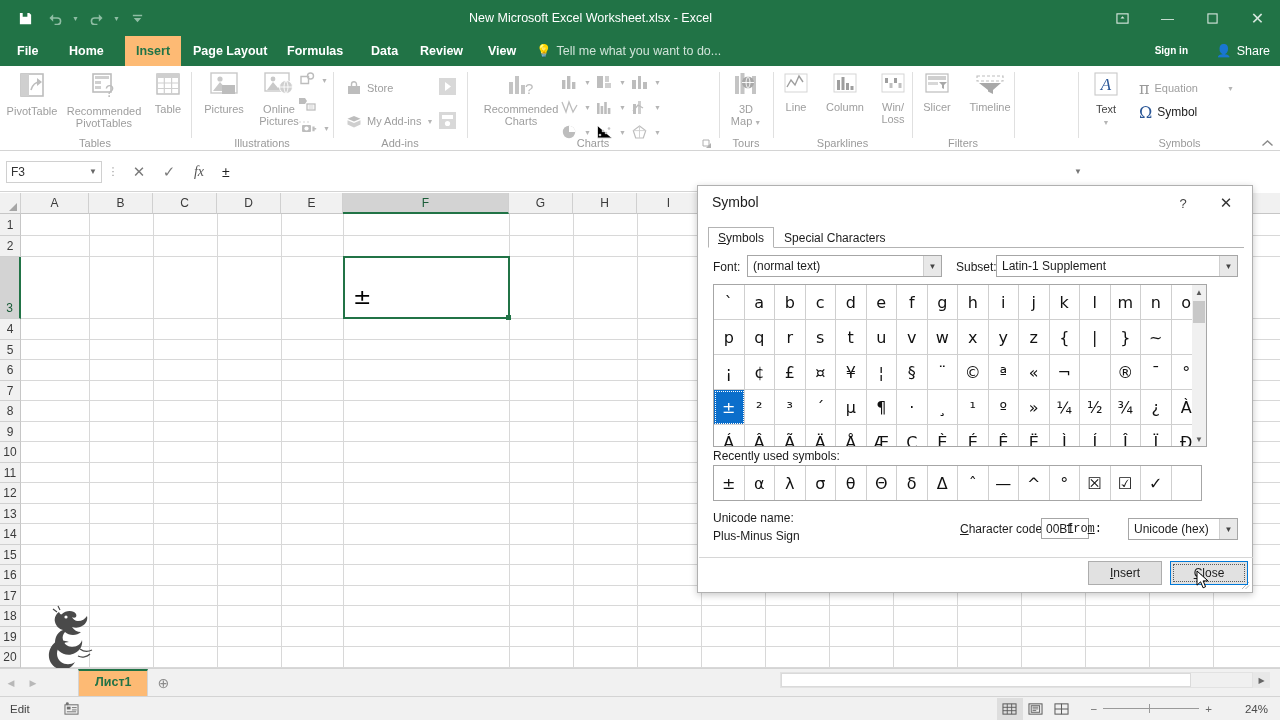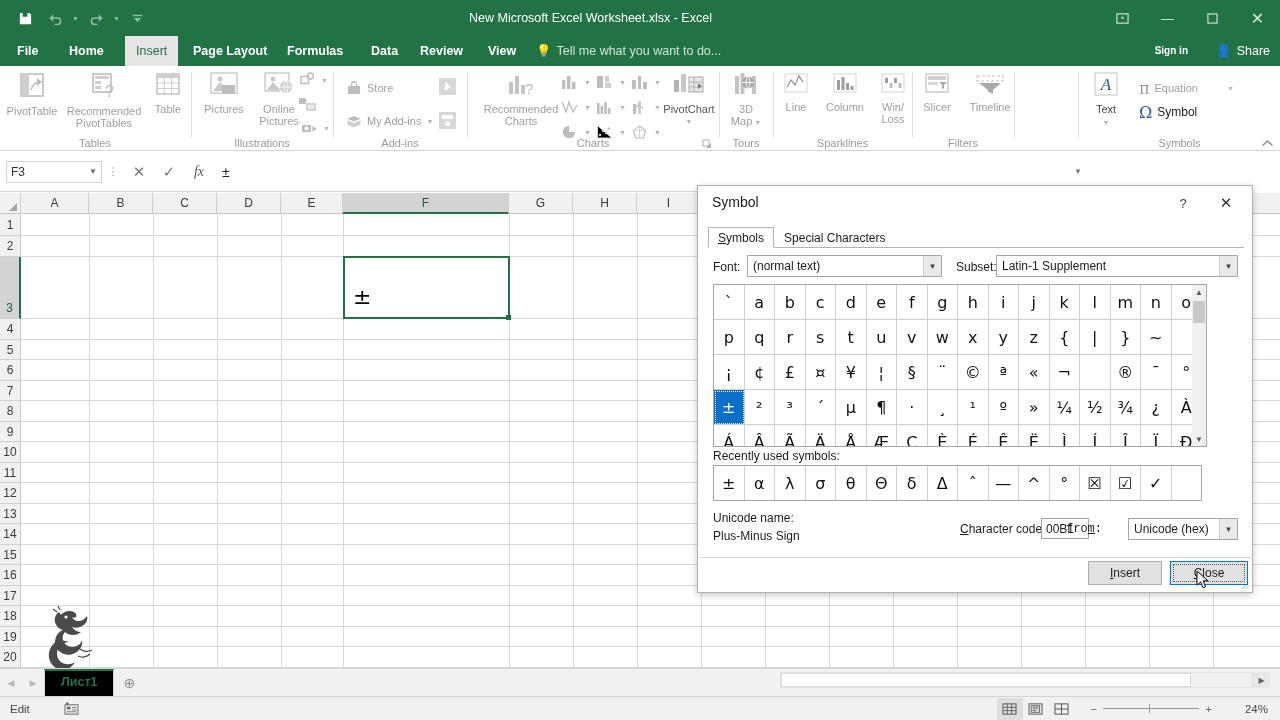--- a/index.html
+++ b/index.html
@@ -48,7 +48,7 @@
     position: absolute; top: 0; height: 30px; line-height: 30px;
     color: #ffffff; font-size: 12.5px; padding: 0 11px; white-space: nowrap; font-weight: bold;
   }
-  .rtab.active { background: #e5e5e5; color: #217346; font-weight: normal; }
+  .rtab.active { background: #fdba74; color: #217346; font-weight: bold; }
   #tellme {
     position: absolute; top: 0; height: 30px; line-height: 30px;
     color: #cfe3d8; font-size: 12.5px; white-space: nowrap;

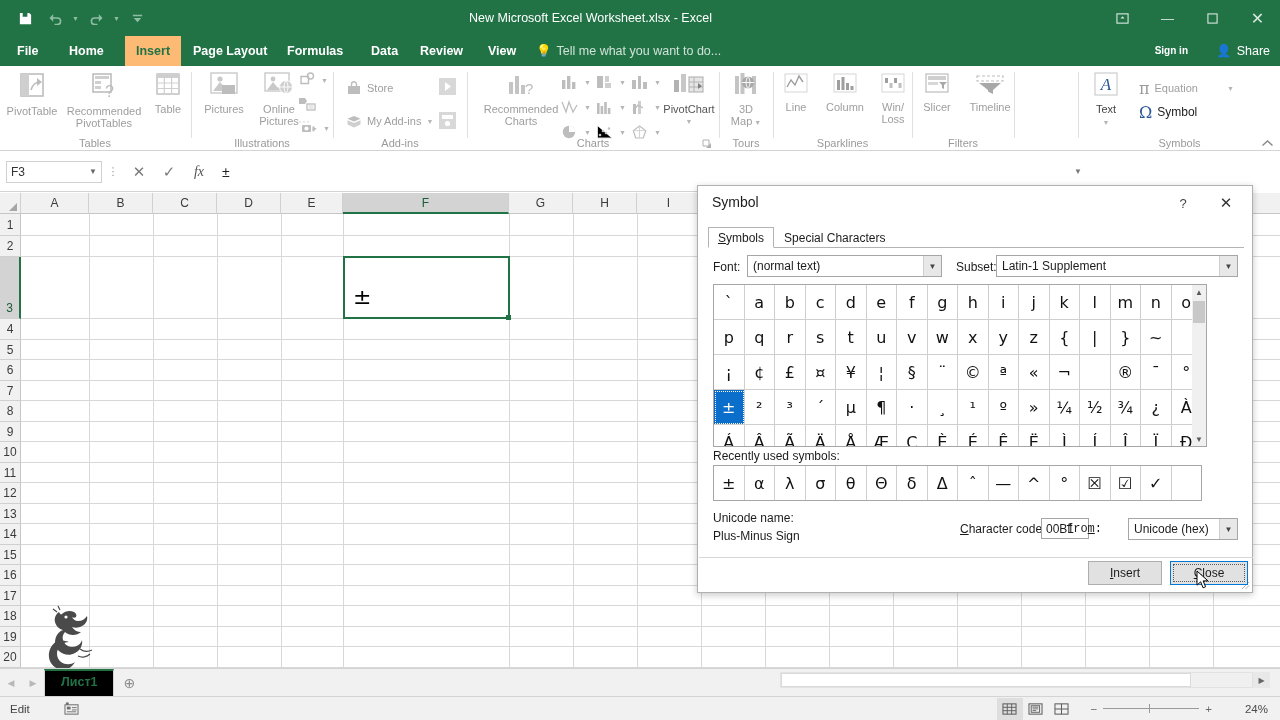--- a/index.html
+++ b/index.html
@@ -600,19 +600,6 @@
             </svg>
           </span>
       <span class="dd-caret">▼</span>
-    </div>
-    <div class="bigbtn" style="left:190px; width:62px; color:#555;">
-      <span class="ic">
-        <svg class="gi" width="36" height="30" viewBox="0 0 36 30" style="margin:0 auto;">
-              <rect x="3" y="10" width="5" height="12" fill="#b2b2b2"></rect>
-              <rect x="10" y="4" width="5" height="18" fill="#c7c7c7"></rect>
-              <rect x="18" y="7" width="14" height="15" fill="#e6e6e6" stroke="#b2b2b2" stroke-width="1.1"></rect>
-              <path stroke="#b2b2b2" stroke-width="1" d="M18 12h14M18 17h14M23 7v15"></path>
-              <path fill="#7f7f7f" d="M27 13l4 3-4 3z"></path>
-            </svg>
-      </span>
-      <span>PivotChart</span>
-      <span class="dd-caret" style="display:block; margin-top:1px;">▼</span>
     </div>
     <div class="rgroup-label">Charts</div>
     <div class="grp-dialog" style="right:6px;">

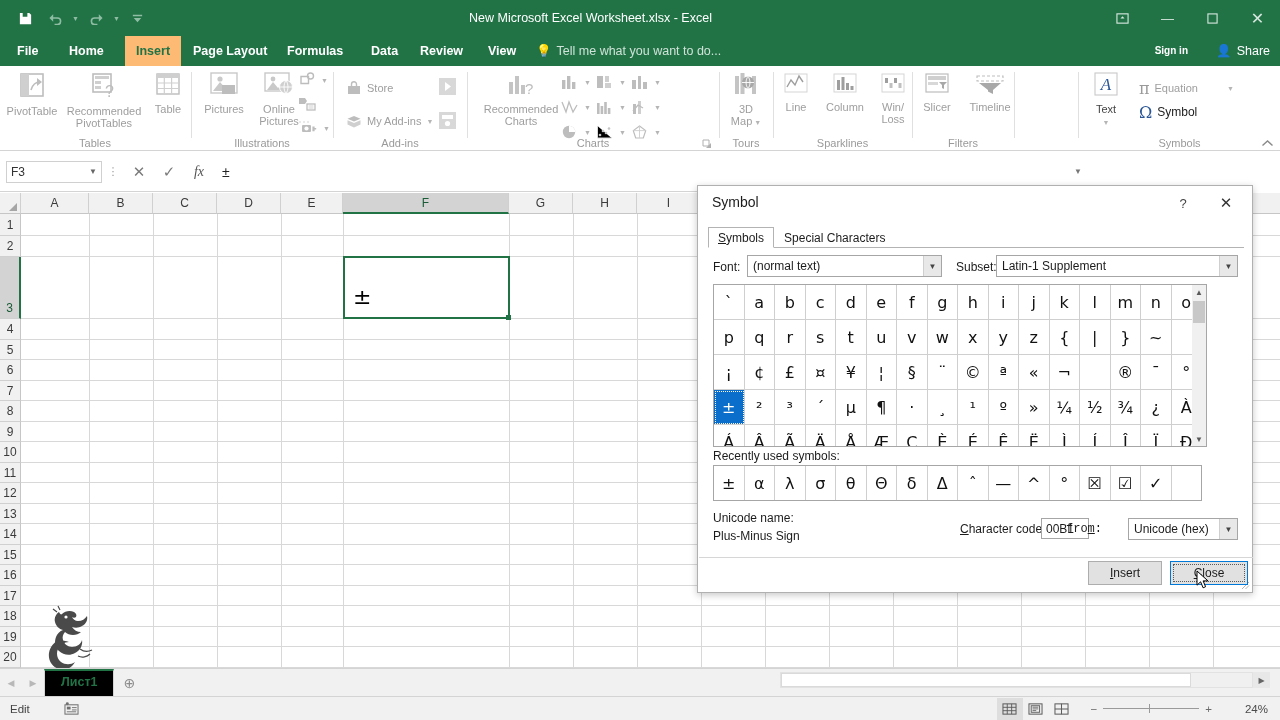--- a/index.html
+++ b/index.html
@@ -173,9 +173,10 @@
     color: #595959;
   }
   .sheettab.active {
-    background: #000000; color: #217346; font-weight: bold;
+    background: #fdba74; color: #217346; font-weight: bold;
     border-top: 2px solid #217346; border-left:1px solid #d4d4d4; border-right:1px solid #d4d4d4;
     line-height: 23px;
+    margin-left: 34px;
   }
   #addsheet { width: 30px; height: 27px; display:flex; align-items:center; justify-content:center; color:#8c8c8c; font-size: 14px; }
   #hscroll {

